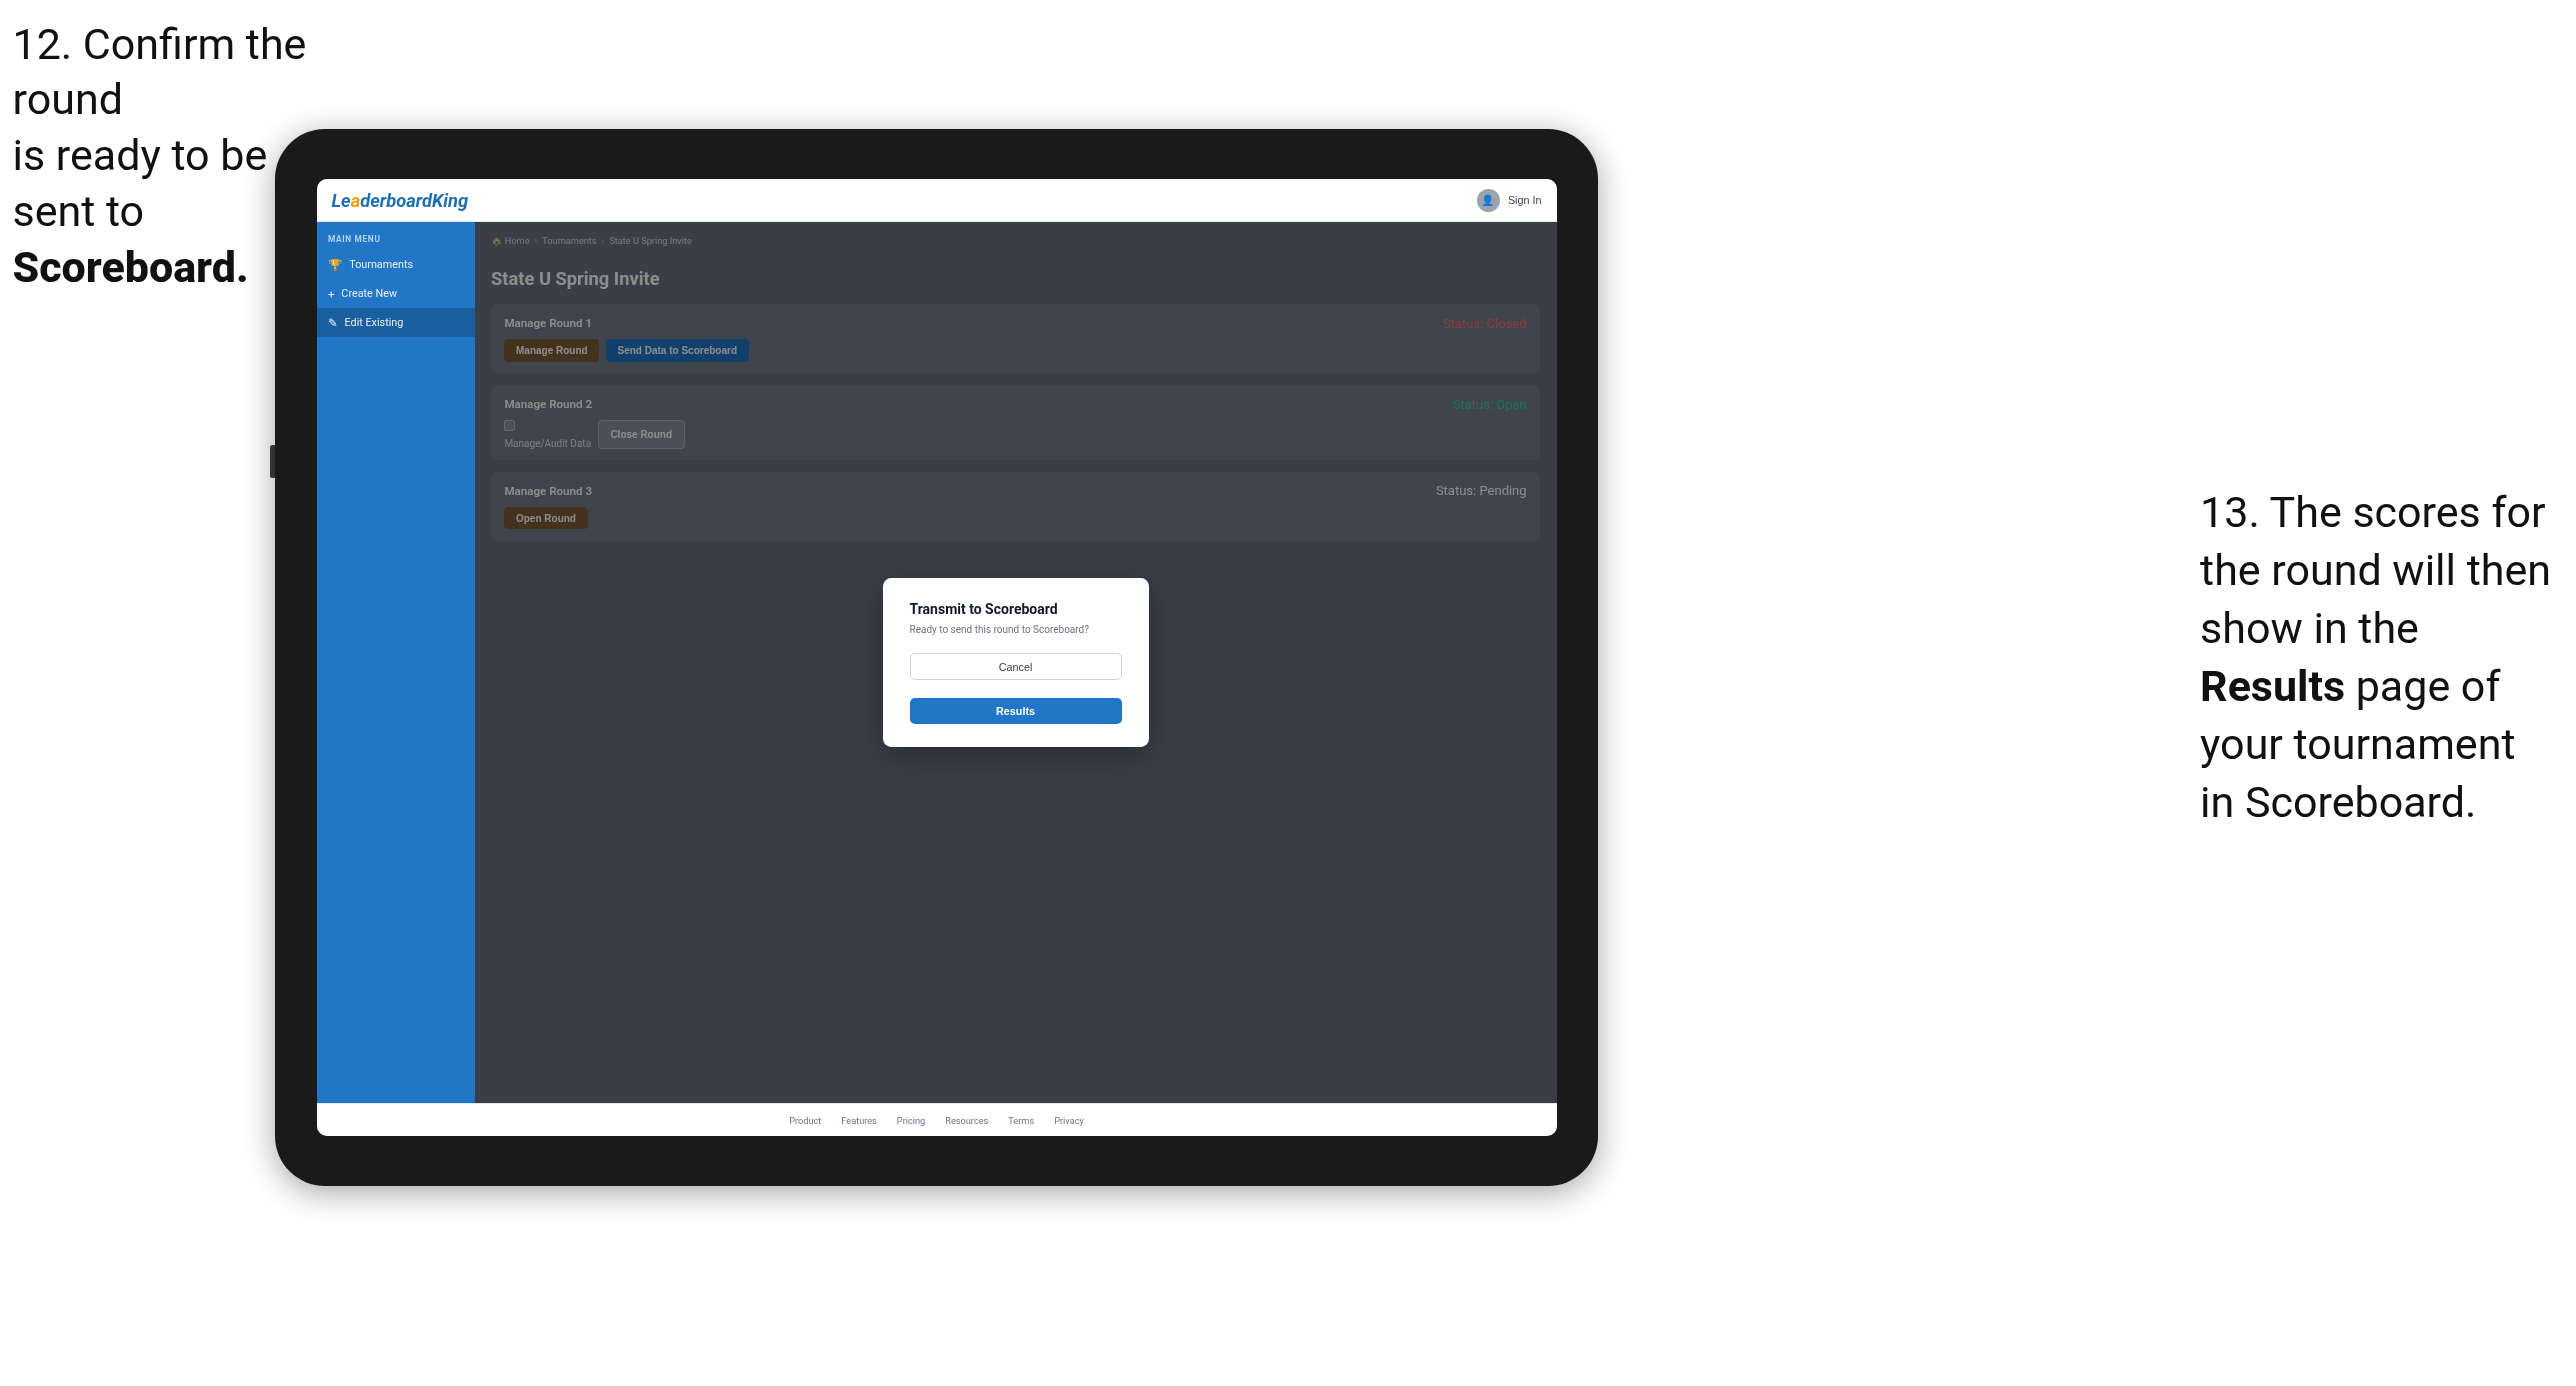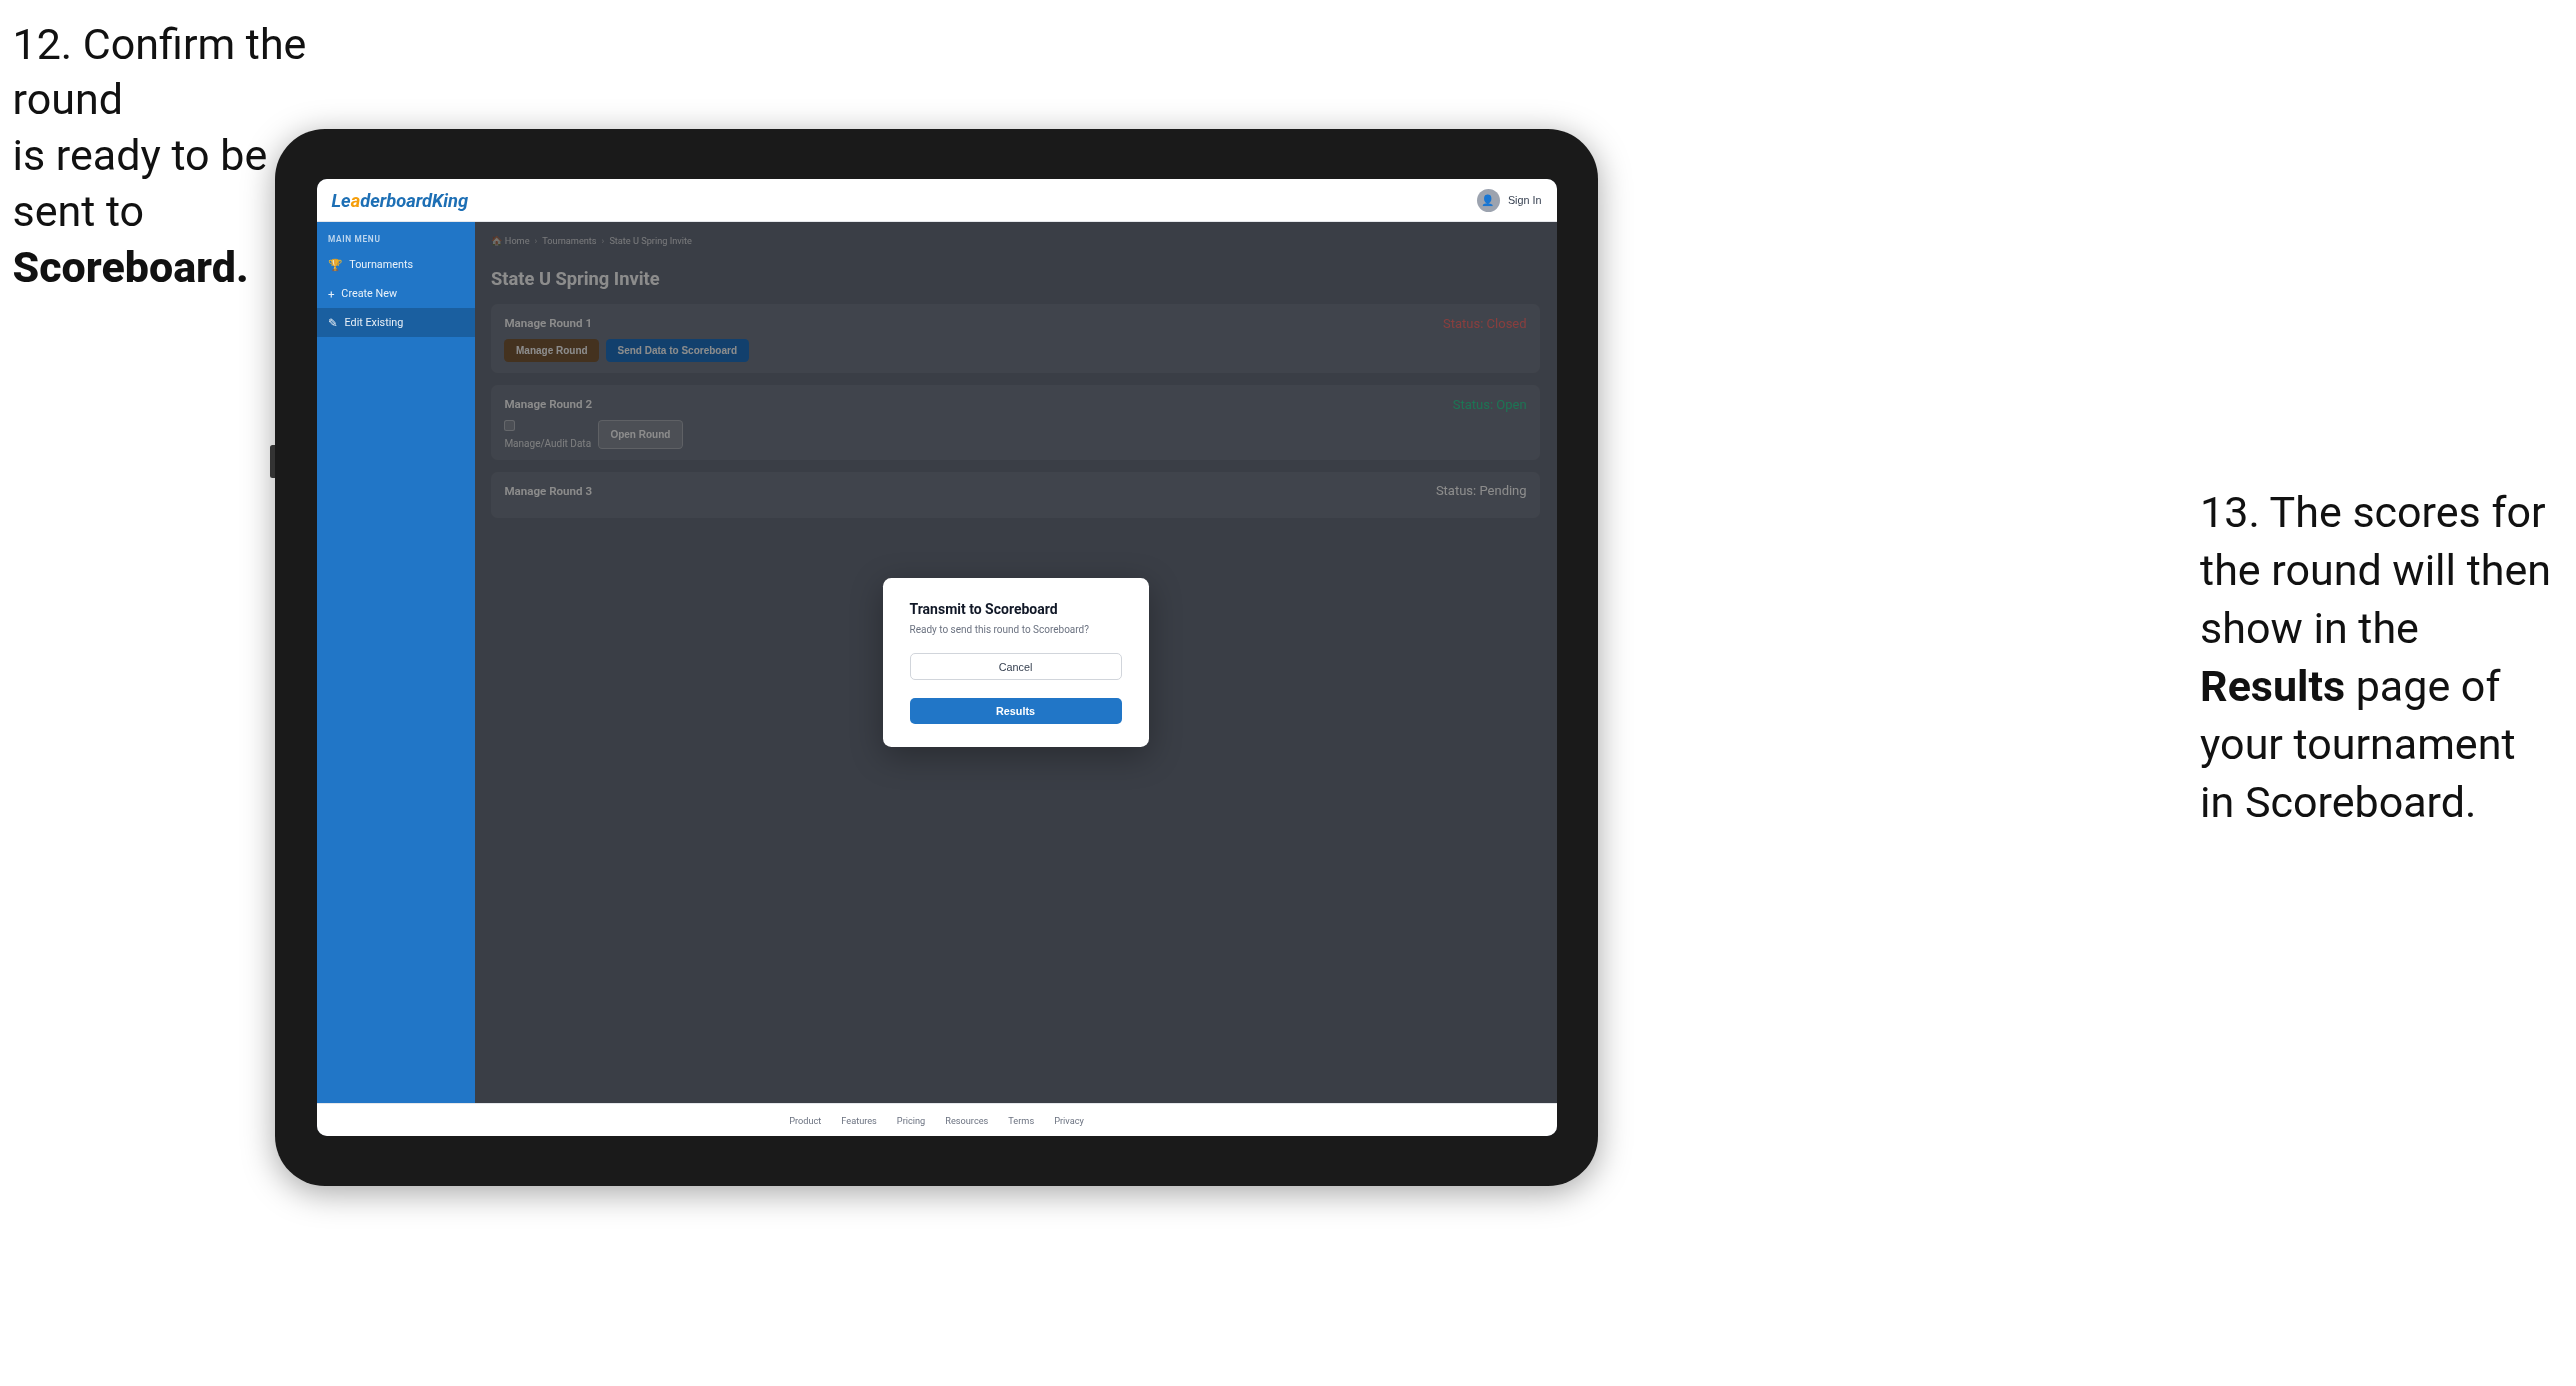--- a/index.html
+++ b/index.html
@@ -488,7 +488,7 @@
               <div class="audit-checkbox"></div>
               <span class="audit-label">Manage/Audit Data</span>
             </div>
-            <button class="btn btn-light">Open Round</button>
+            <button class="btn btn-light">Close Round</button>
           </div>
         </div>
 

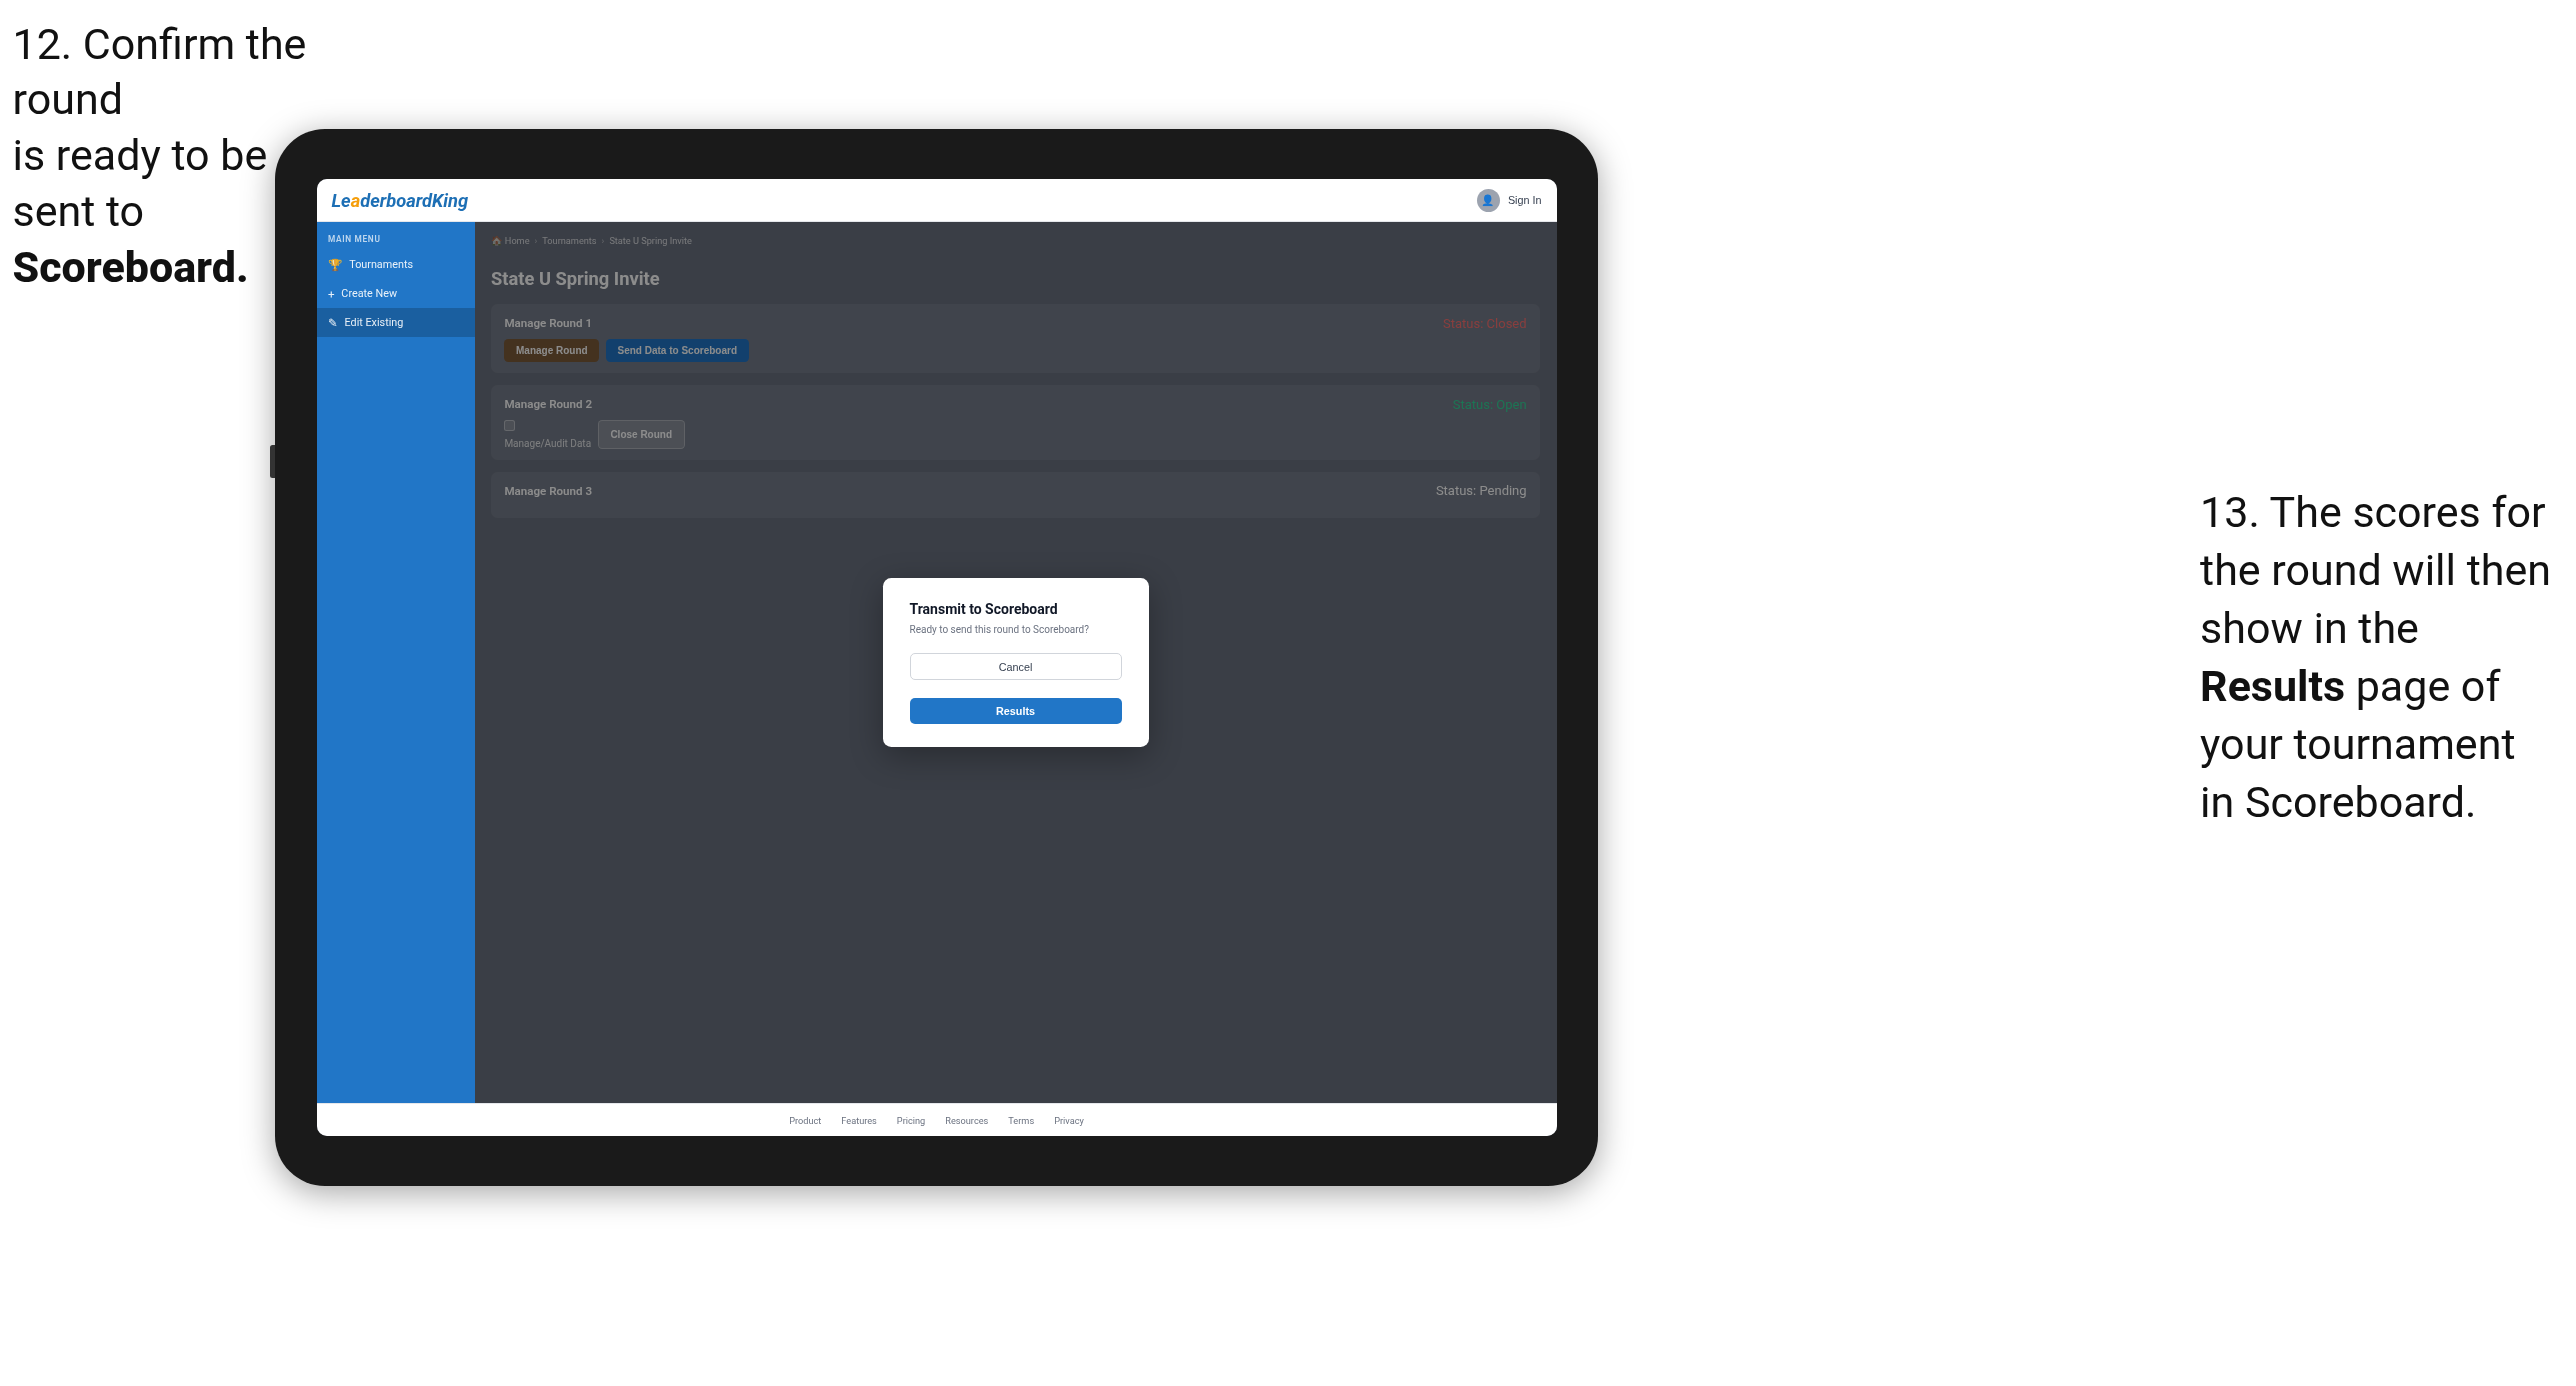--- a/index.html
+++ b/index.html
@@ -497,6 +497,9 @@
             <div class="round-title">Manage Round 3</div>
             <div class="status-badge pending">Status: Pending</div>
           </div>
+          <div class="round-actions">
+            <button class="btn btn-brown">Open Round</button>
+          </div>
         </div>
 
         <div class="modal-overlay">

